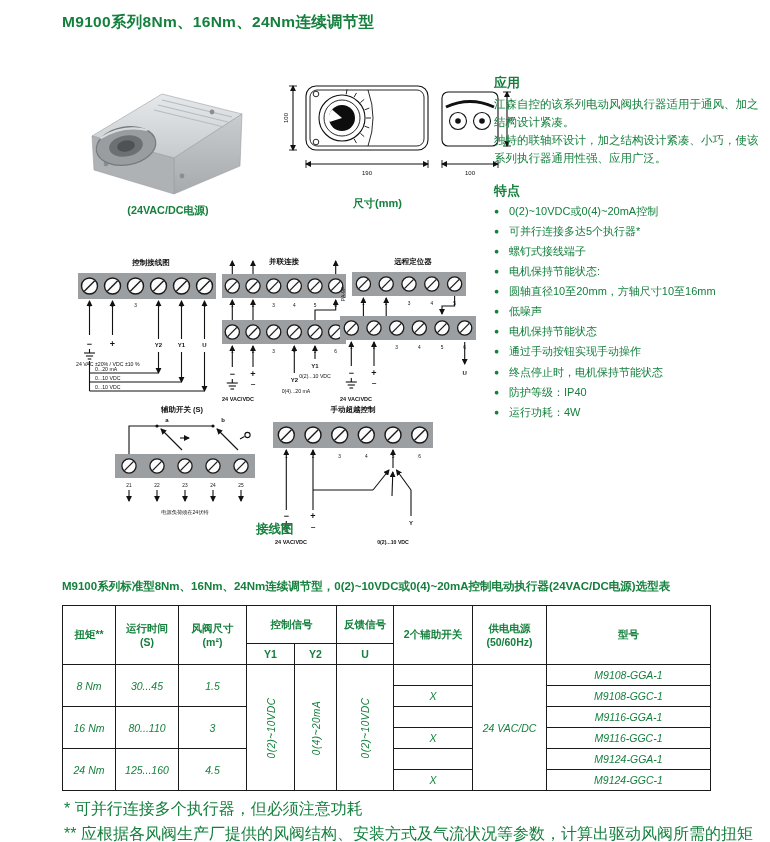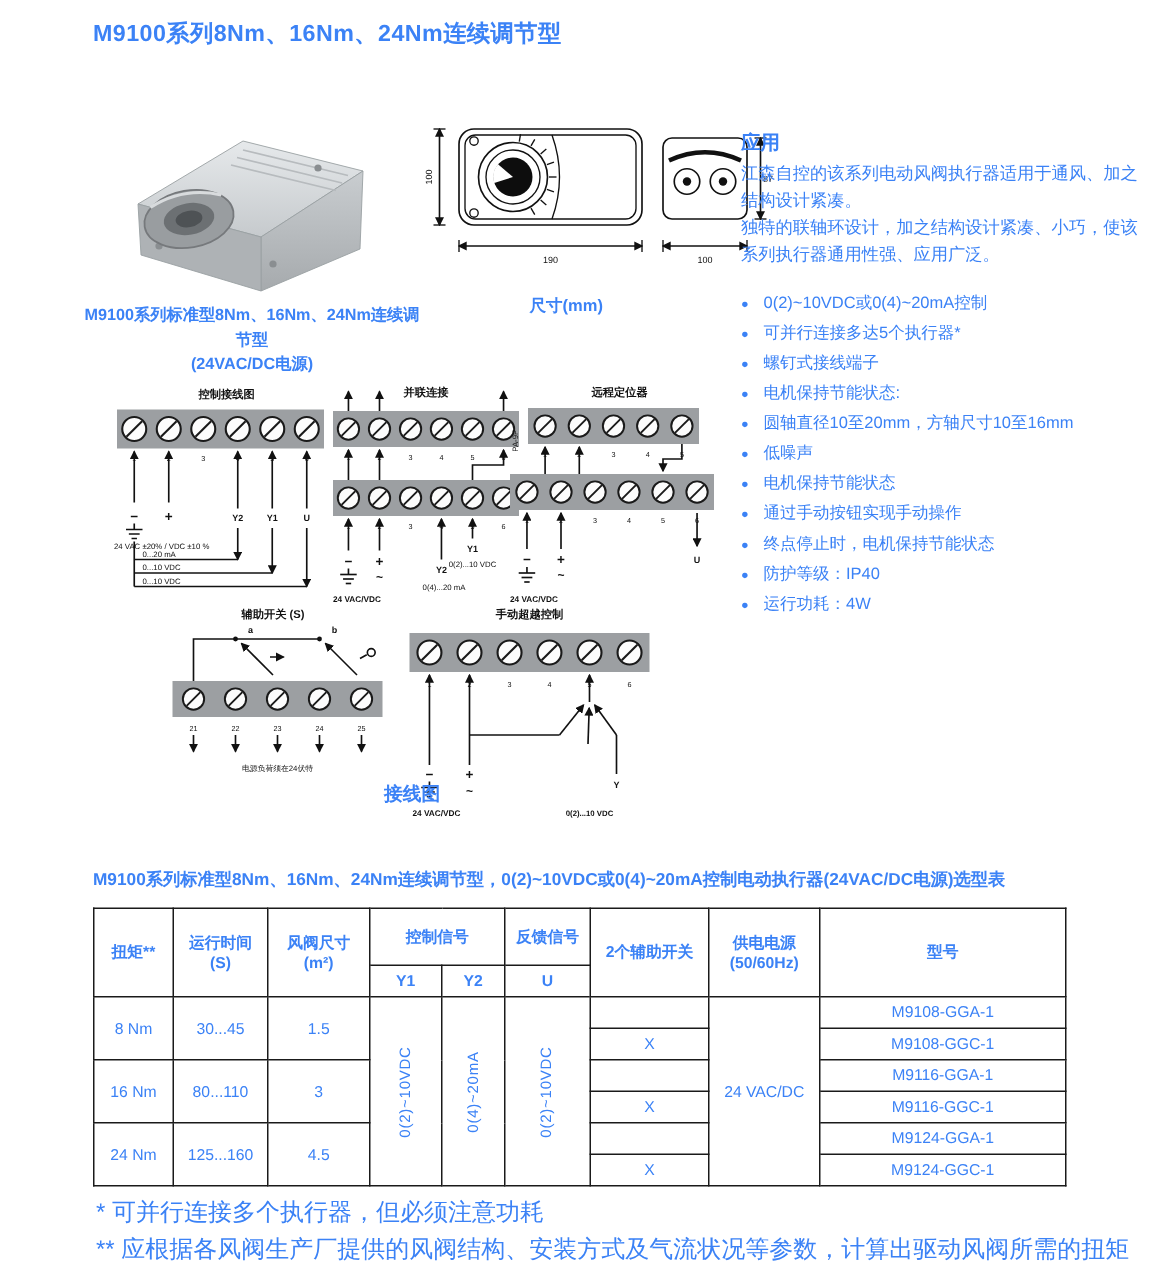--- a/index.html
+++ b/index.html
@@ -4,7 +4,7 @@
 <style>
   html,body{margin:0;padding:0;background:#e8e8e8;}
   .page{position:relative;width:770px;height:842px;background:#ffffff;
-        font-family:"Liberation Sans","DejaVu Sans",sans-serif;color:#3b82f6;overflow:hidden;}
+        font-family:"Liberation Sans","DejaVu Sans",sans-serif;color:#15803d;overflow:hidden;}
   .abs{position:absolute;}
   .page-title{position:absolute;left:62px;top:12px;font-size:15.5px;font-weight:bold;letter-spacing:.3px;margin:0;}
 

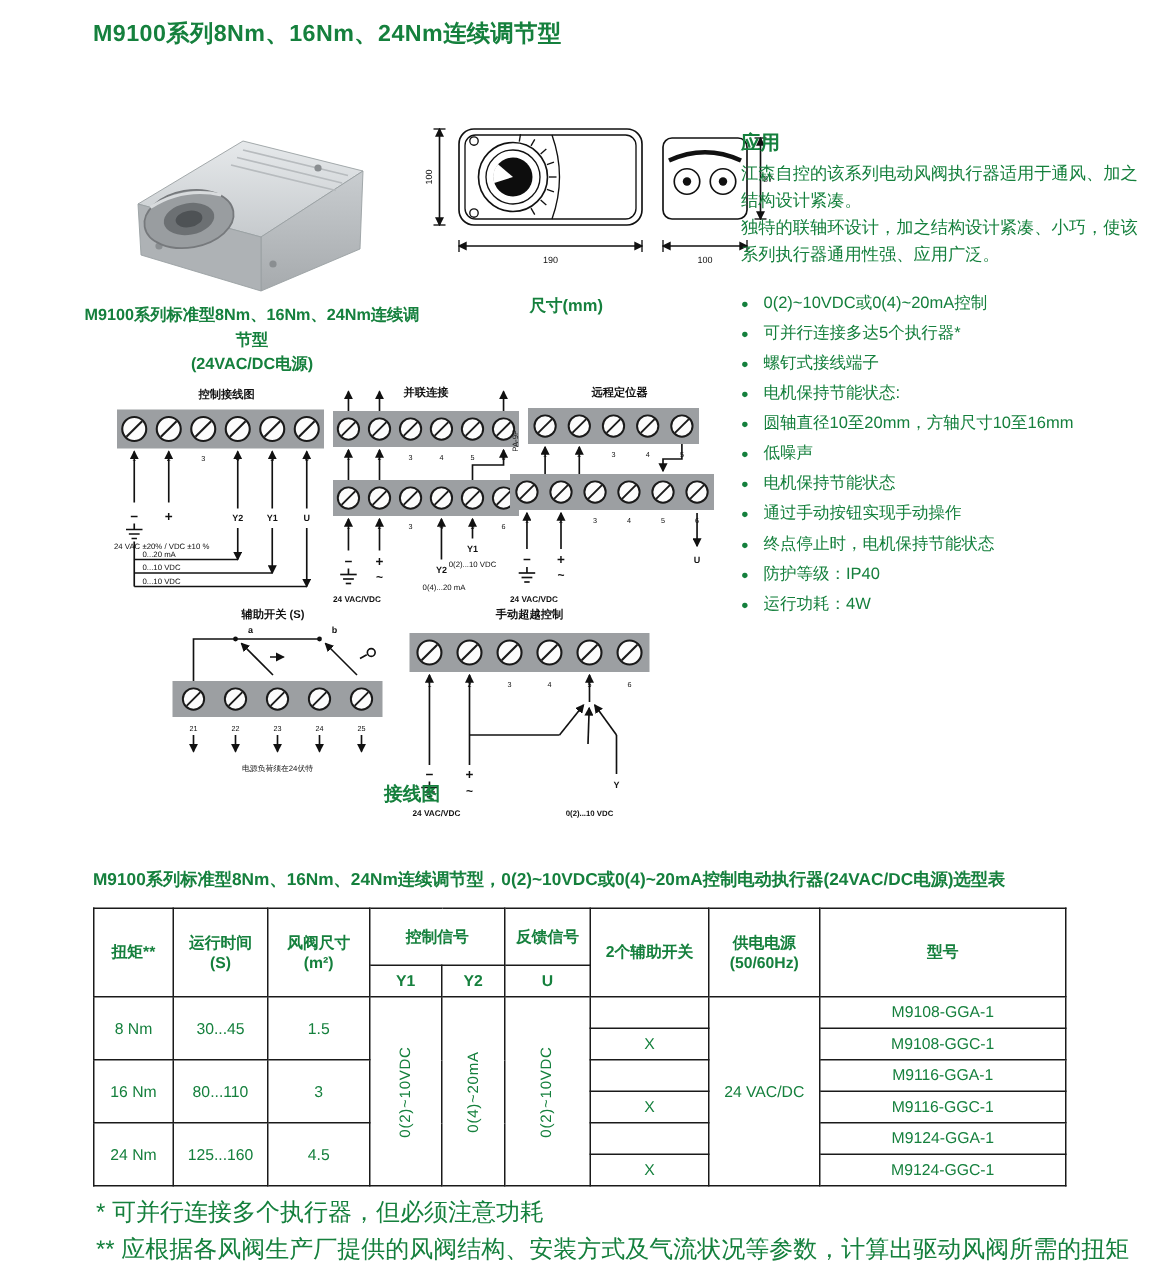--- a/index.html
+++ b/index.html
@@ -15,7 +15,7 @@
   .dims-caption{left:280px;top:196px;width:195px;text-align:center;font-size:11px;font-weight:bold;}
 
   .rightcol{left:494px;top:70px;width:270px;}
-  .rightcol h2{font-size:13px;margin:16px 0 3px 0;}
+  .rightcol h2{font-size:13px;margin:4px 0 3px 0;}
   .rightcol p{font-size:11.5px;line-height:1.58;margin:0;}
   .features{margin-top:14px;}
   ul.feat{list-style:none;margin:15px 0 0 0;padding:0;}

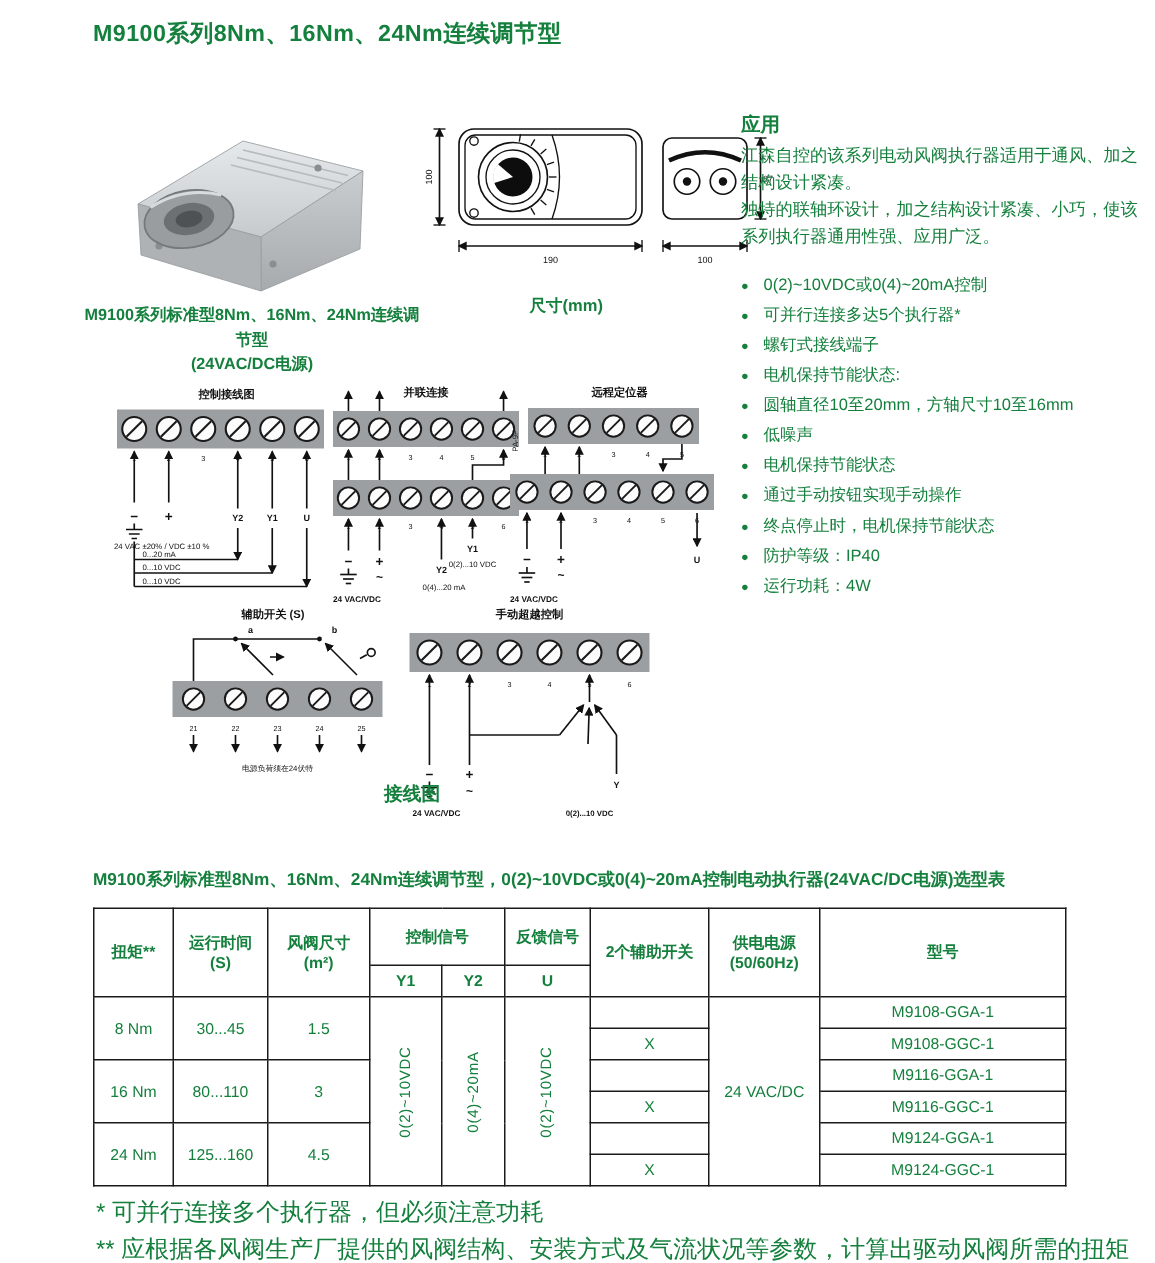--- a/index.html
+++ b/index.html
@@ -171,6 +171,7 @@
     <p>江森自控的该系列电动风阀执行器适用于通风、加之结构设计紧凑。</p>
     <p>独特的联轴环设计，加之结构设计紧凑、小巧，使该系列执行器通用性强、应用广泛。</p>
     <div class="features">
+      <h2>特点</h2>
       <ul class="feat">
         <li>0(2)~10VDC或0(4)~20mA控制</li>
         <li>可并行连接多达5个执行器*</li>

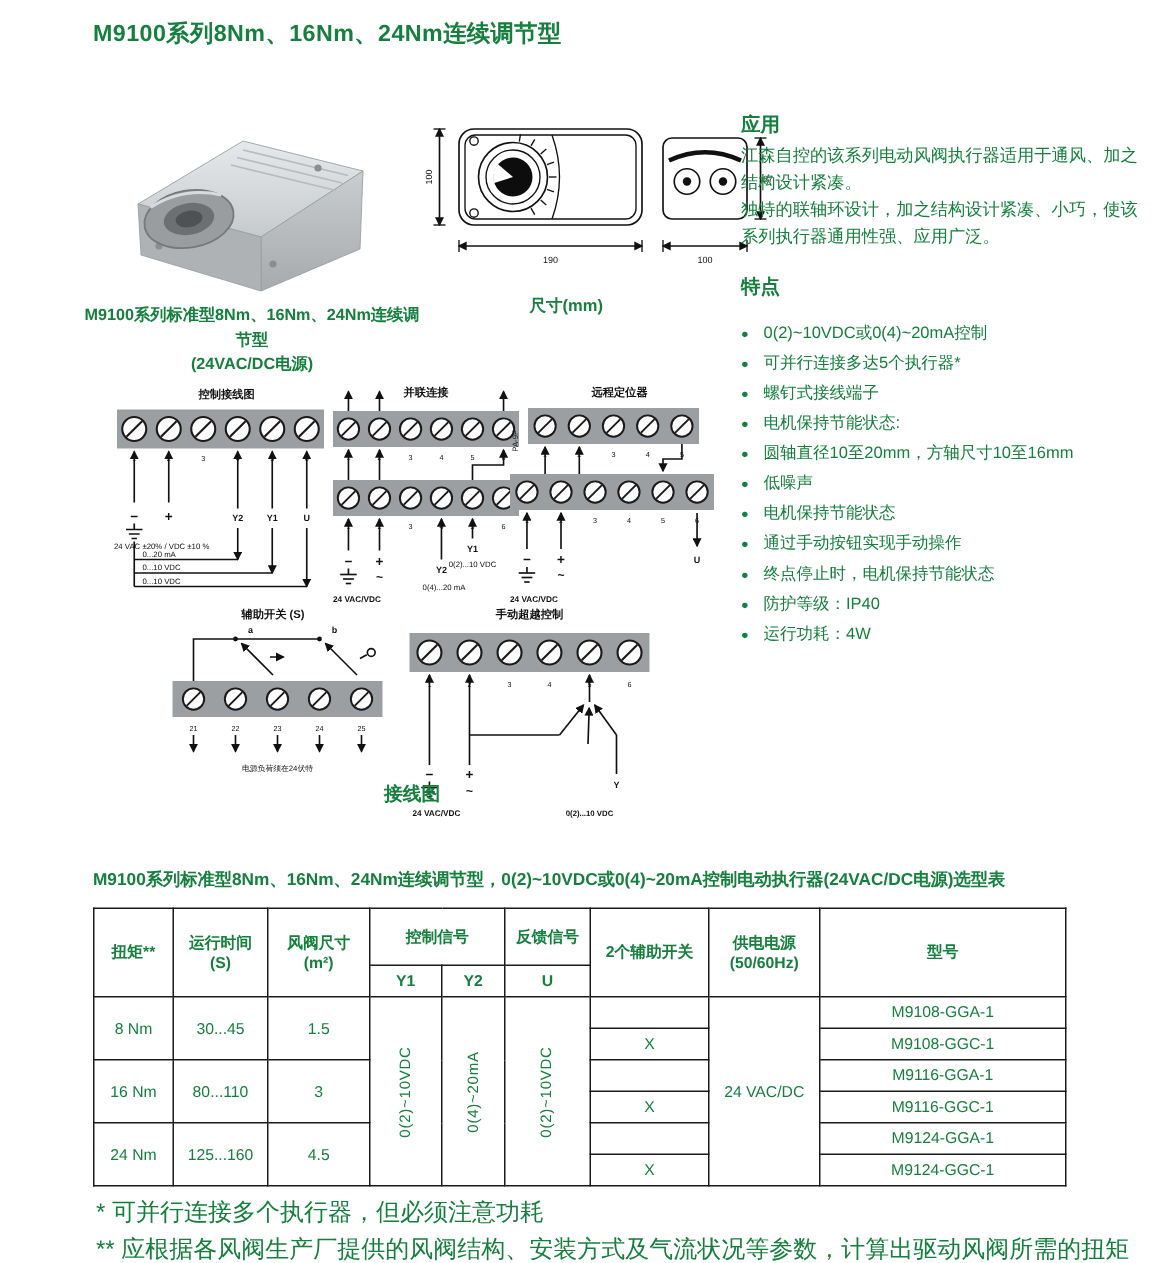--- a/index.html
+++ b/index.html
@@ -109,7 +109,6 @@
     </svg>
   </div>
   <div class="abs photo-caption">
-    <div>M9100系列标准型8Nm、16Nm、24Nm连续调节型</div>
     <div>(24VAC/DC电源)</div>
   </div>
 

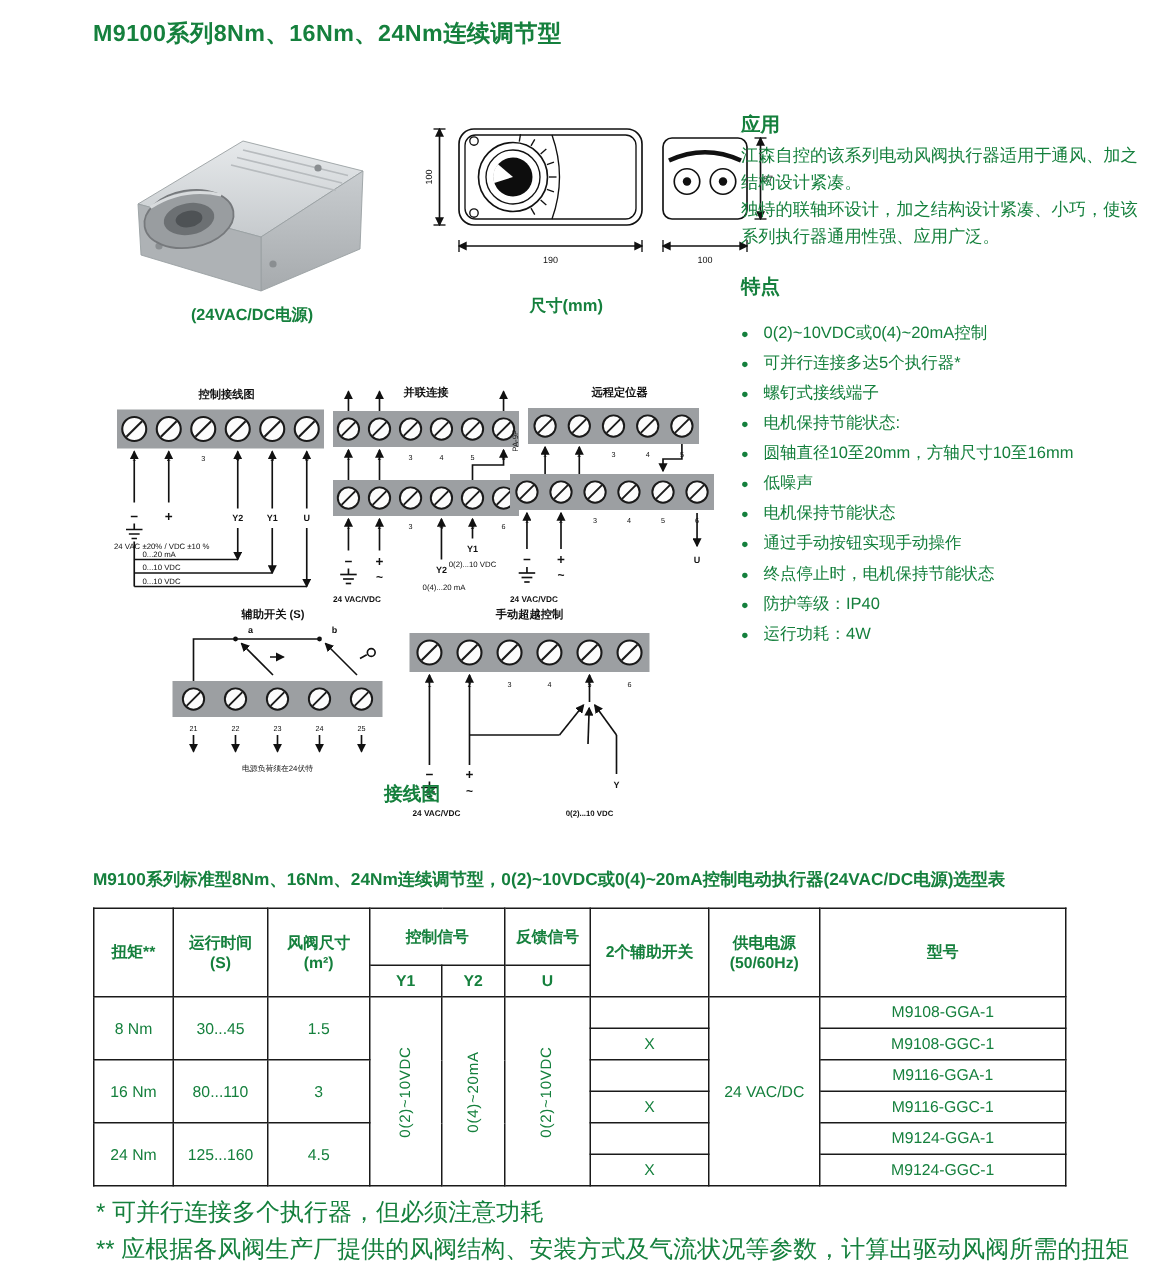--- a/index.html
+++ b/index.html
@@ -18,7 +18,7 @@
   .rightcol h2{font-size:13px;margin:4px 0 3px 0;}
   .rightcol p{font-size:11.5px;line-height:1.58;margin:0;}
   .features{margin-top:14px;}
-  ul.feat{list-style:none;margin:15px 0 0 0;padding:0;}
+  ul.feat{list-style:none;margin:4px 0 0 0;padding:0;}
   ul.feat li{position:relative;padding-left:15px;font-size:11px;line-height:1.42;margin-bottom:4.5px;}
   ul.feat li::before{content:"●";position:absolute;left:0;top:1px;font-size:8.5px;}
 

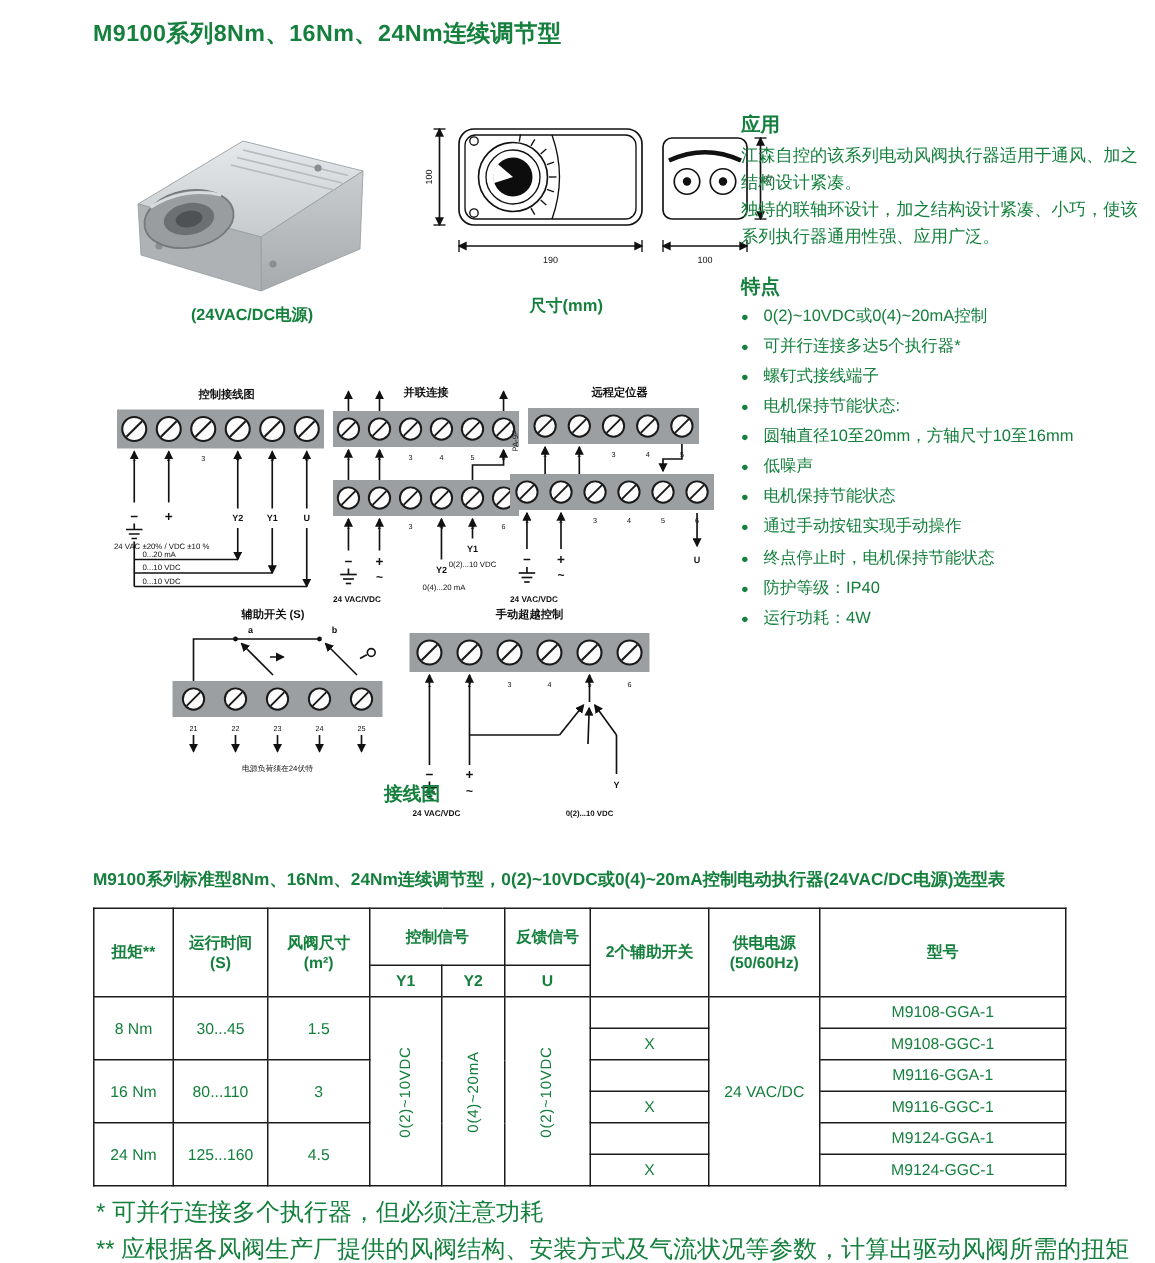--- a/index.html
+++ b/index.html
@@ -44,7 +44,7 @@
   .sel th,.sel td{border:1px solid #1a1a1a;padding:0 2px;overflow:hidden;}
   .sel thead tr.h1 th{height:37px;font-weight:bold;}
   .sel thead tr.h2 th{height:20px;font-weight:bold;}
-  .sel tbody td{height:20px;}
+  .sel tbody td{height:20px;font-style:italic;}
   .vcell{position:relative;}
   .vtext{position:absolute;left:50%;top:50%;transform:translate(-50%,-50%) rotate(-90deg);
          white-space:nowrap;font-size:10px;letter-spacing:.5px;}

